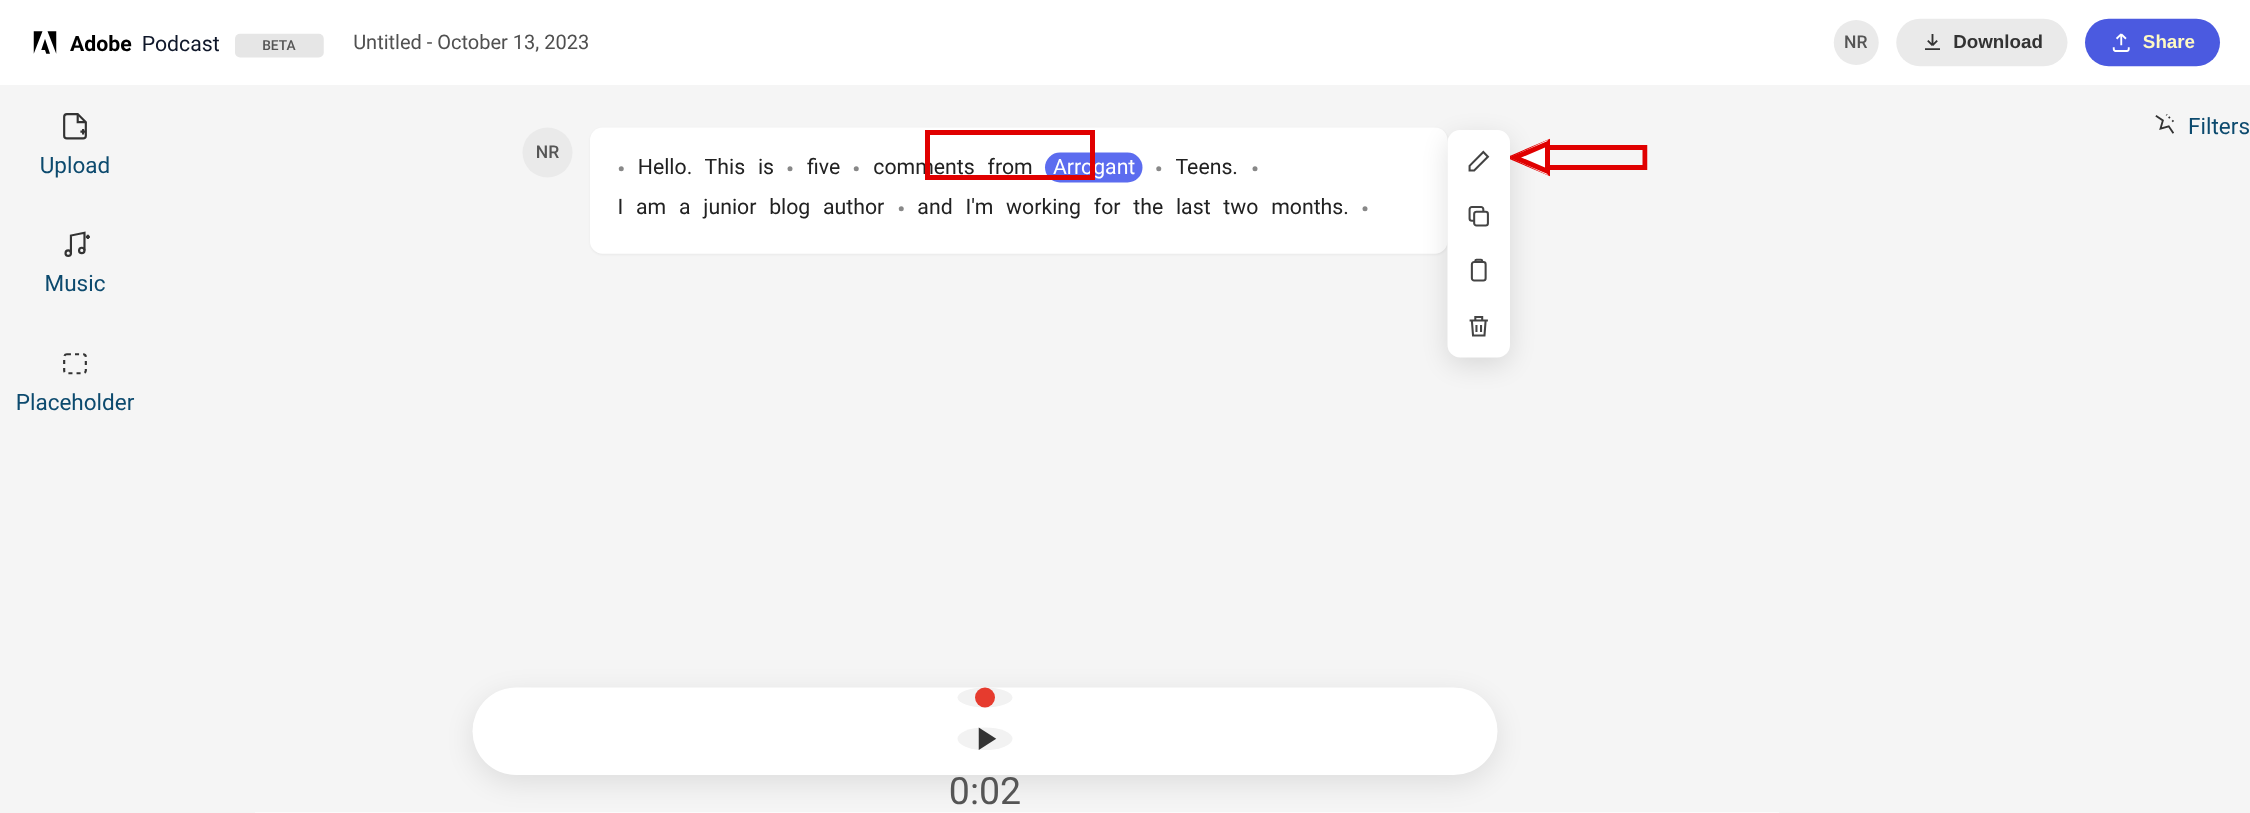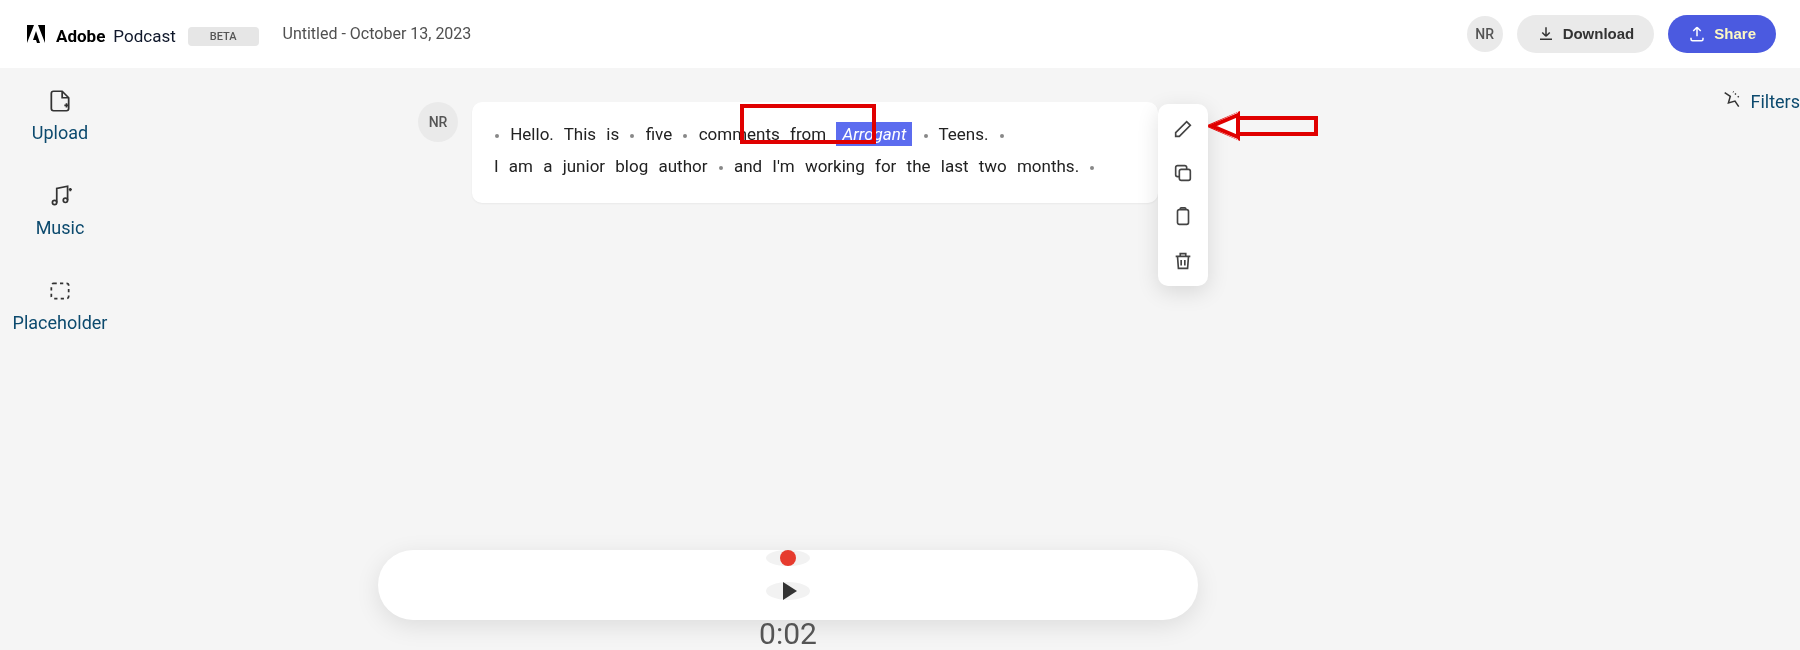--- a/index.html
+++ b/index.html
@@ -37,7 +37,7 @@
   .avatar-card { width: 40px; height: 40px; border-radius: 50%; background: #eaeaea; color: #555; display: flex; align-items: center; justify-content: center; font-size: 14px; font-weight: 500; flex-shrink: 0; }
   .transcript-card { flex: 1; background: #fff; border-radius: 10px; padding: 16px 22px 20px; box-shadow: 0 1px 2px rgba(0,0,0,0.05); }
   .line { font-size: 17px; color: #222; line-height: 1.9; word-spacing: 6px; }
-  .word-selected { background: #5c6cef; color: #fff; padding: 2px 6px; border-radius: 0; font-style: italic; }
+  .word-selected { background: #5c6cef; color: #fff; padding: 2px 6px; border-radius: 12px; }
   .highlight-box { position: absolute; border: 4px solid #e00000; pointer-events: none; }
   .dot { display: inline-block; width: 4px; height: 4px; background: #888; border-radius: 50%; vertical-align: middle; margin: 0 1px; }
   

